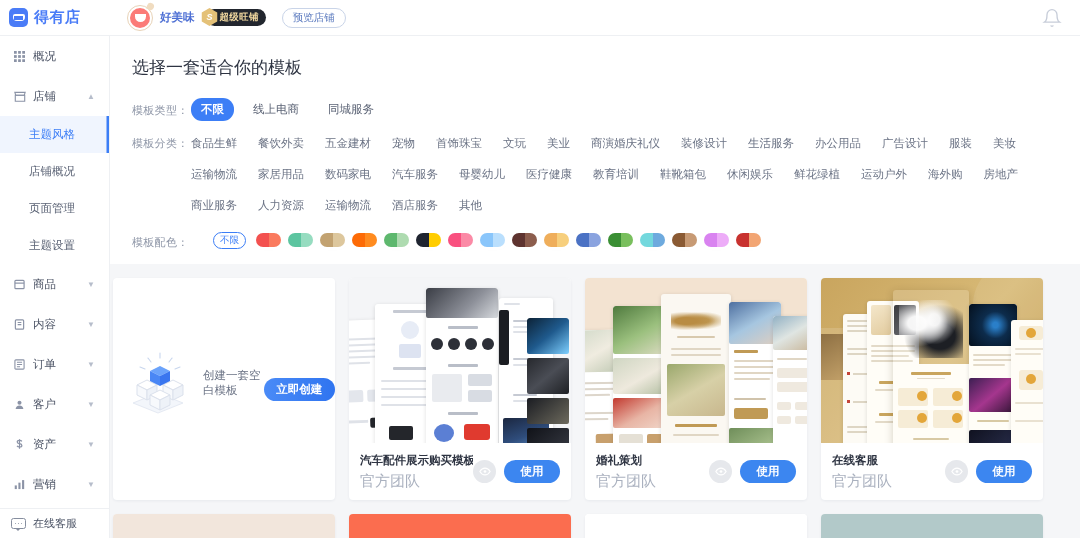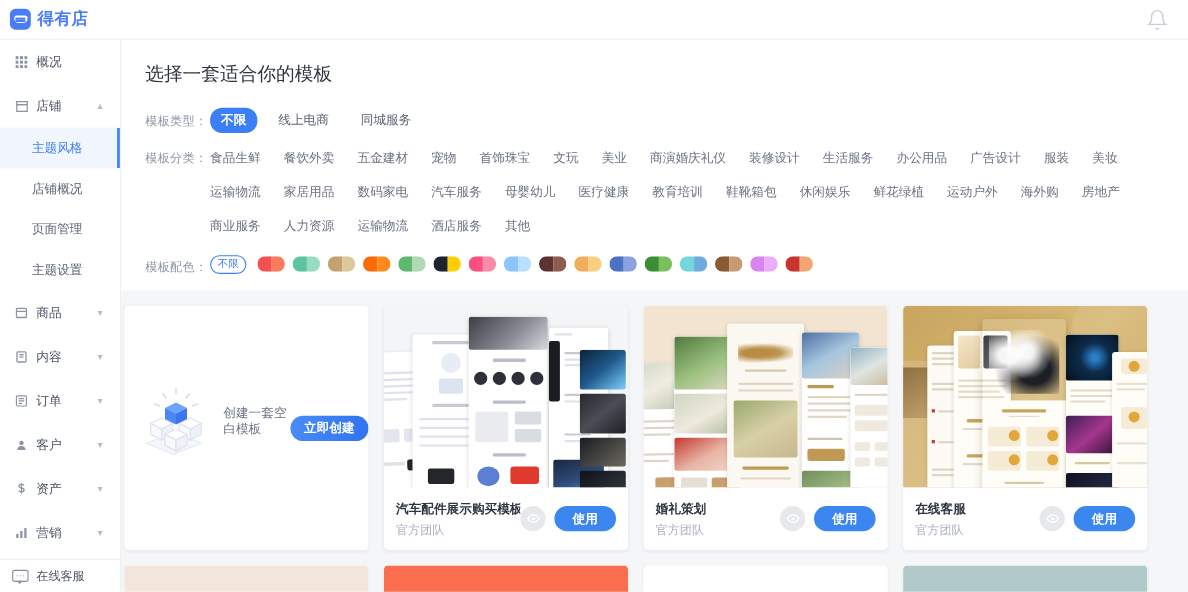--- a/index.html
+++ b/index.html
@@ -224,6 +224,21 @@
   <div class="brand">
     <div class="brand-logo"></div>
     <span class="brand-name">得有店</span>
+  </div>
+  <div class="shop-area">
+    <div class="shop-avatar-wrap">
+      <div class="shop-avatar-ring"></div>
+      <div class="shop-avatar-tail"></div>
+      <div class="shop-avatar">
+          <div class="face"></div>
+        </div>
+    </div>
+    <span class="shop-name">好美味</span>
+    <div class="vip-badge">
+      <span class="s-coin">S</span>
+      <span class="vip-text">超级旺铺</span>
+    </div>
+    <div class="preview-btn">预览店铺</div>
   </div>
   <div class="bell-btn">
     <svg width="20" height="20" viewBox="0 0 24 24" fill="none" stroke="#c7cdd9" stroke-width="1.6">

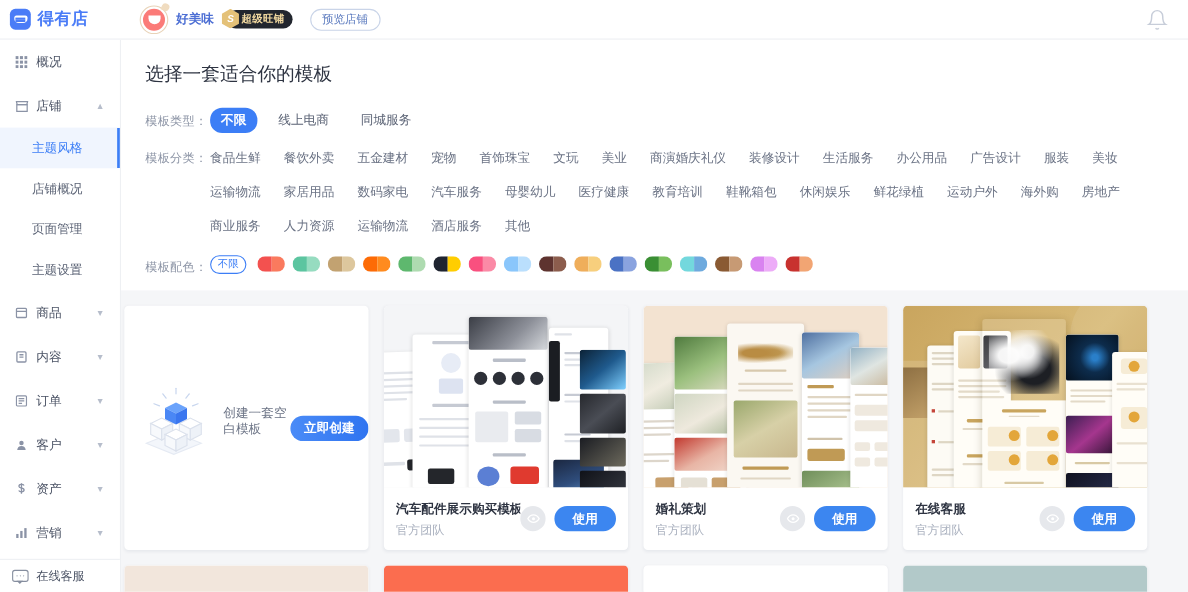--- a/index.html
+++ b/index.html
@@ -153,7 +153,7 @@
     cursor: pointer; white-space: nowrap;
   }
 
-  .color-row { display: flex; padding-left: 22px; margin-top: 6px; align-items: center; }
+  .color-row { display: flex; padding-left: 22px; margin-top: 6px; align-items: center; gap: 22px; }
   .swatches { display: flex; align-items: center; gap: 7px; }
   .sw {
     width: 25px; height: 14px; border-radius: 7px; overflow: hidden;

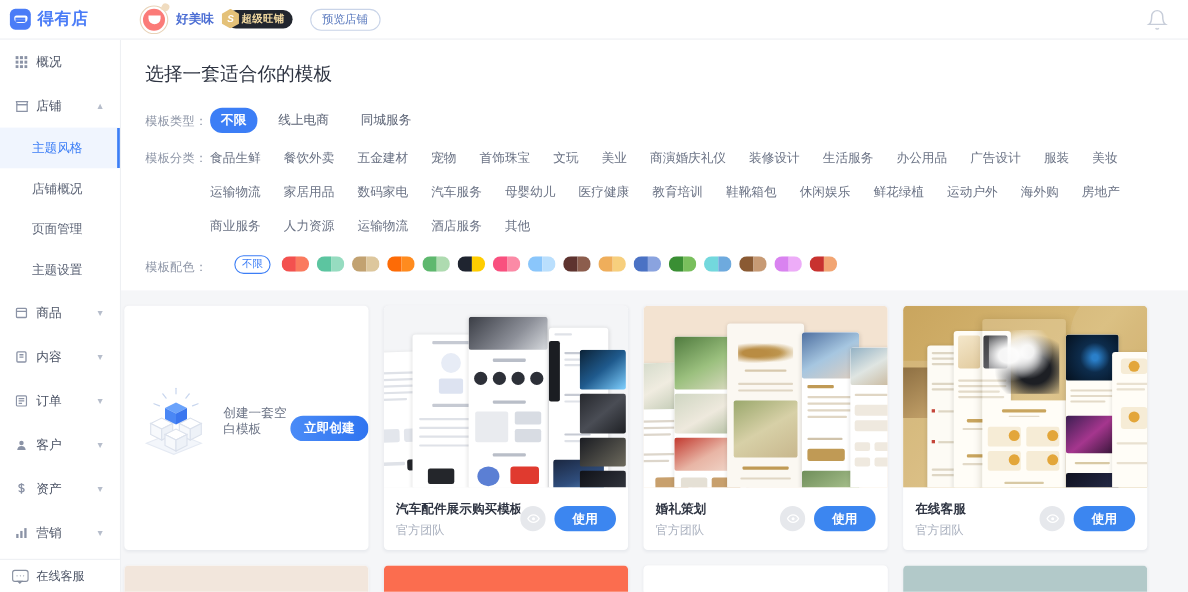--- a/index.html
+++ b/index.html
@@ -194,7 +194,7 @@
   }
   .foot-txt { flex: 1; overflow: hidden; }
   .foot-title { font-size: 11.5px; color: #2e3442; font-weight: bold; white-space: nowrap; }
-  .foot-sub { font-size: 11px; color: #aab1bf; margin-top: 4px; }
+  .foot-sub { font-size: 15px; color: #aab1bf; margin-top: 4px; }
   .eye-btn {
     width: 23px; height: 23px; border-radius: 50%; background: #e6e8ec;
     display: flex; align-items: center; justify-content: center;

